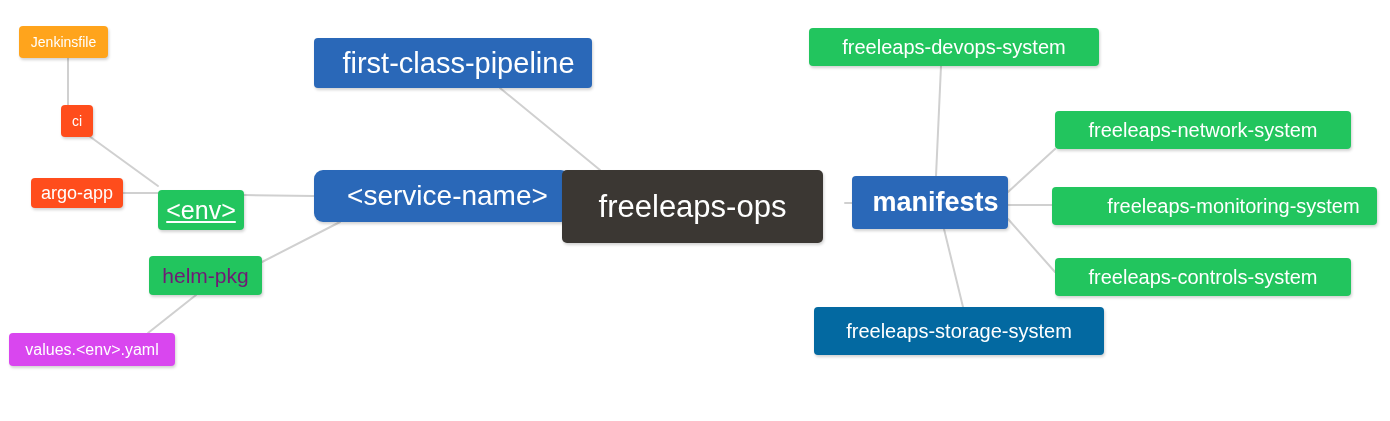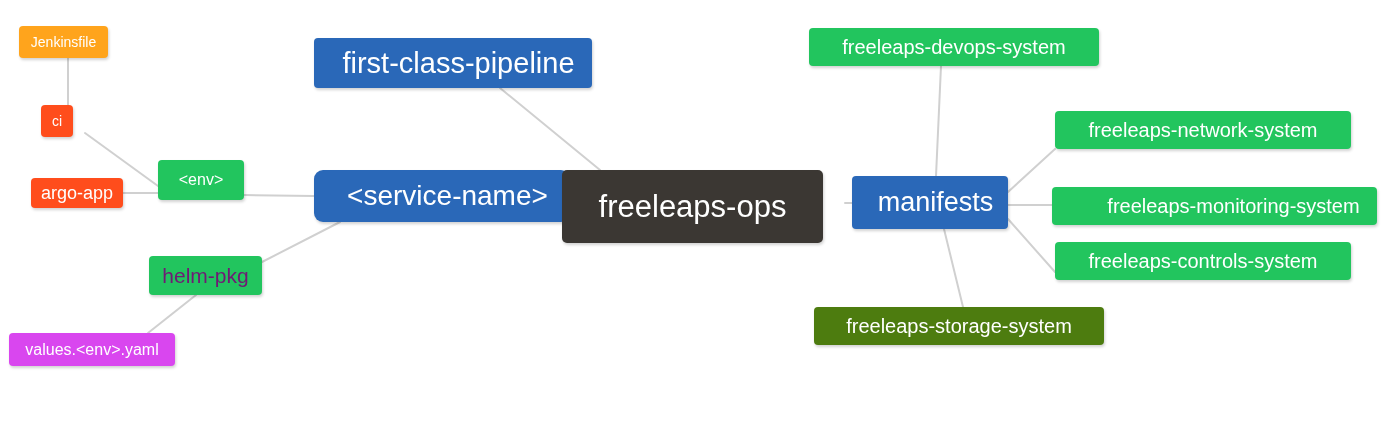--- a/index.html
+++ b/index.html
@@ -80,7 +80,7 @@
     </svg>
   <div id="node-layer">
       <div class="node node-orange" style="left: 19px; top: 26px; width: 89px; height: 32px; font-size: 14px; background: rgb(255, 164, 28); color: rgb(255, 255, 255);">Jenkinsfile</div>
-      <div class="node node-red" style="left: 41px; top: 105px; width: 32px; height: 32px; font-size: 14px; background: rgb(255, 77, 28); color: rgb(255, 255, 255);">ci</div>
+      <div class="node node-red" style="left: 61px; top: 105px; width: 32px; height: 32px; font-size: 14px; background: rgb(255, 77, 28); color: rgb(255, 255, 255);">ci</div>
       <div class="node node-red" style="left: 31px; top: 178px; width: 92px; height: 30px; font-size: 18px; background: rgb(255, 77, 28); color: rgb(255, 255, 255);">argo-app</div>
       <div class="node node-green" style="left: 158px; top: 160px; width: 86px; height: 40px; font-size: 16px; background: rgb(34, 197, 94); color: rgb(255, 255, 255);">&lt;env&gt;</div>
       <div class="node node-green" style="left: 149px; top: 256px; width: 113px; height: 39px; font-size: 21px; background: rgb(34, 197, 94); color: #701a75;">helm-pkg</div>

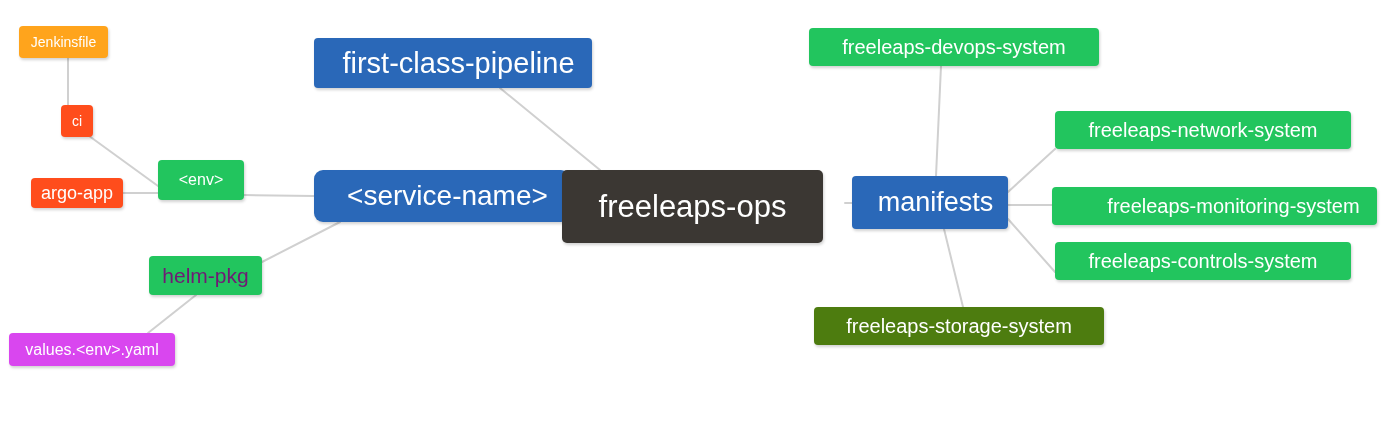--- a/index.html
+++ b/index.html
@@ -82,7 +82,7 @@
       <div class="node node-orange" style="left: 19px; top: 26px; width: 89px; height: 32px; font-size: 14px; background: rgb(255, 164, 28); color: rgb(255, 255, 255);">Jenkinsfile</div>
       <div class="node node-red" style="left: 61px; top: 105px; width: 32px; height: 32px; font-size: 14px; background: rgb(255, 77, 28); color: rgb(255, 255, 255);">ci</div>
       <div class="node node-red" style="left: 31px; top: 178px; width: 92px; height: 30px; font-size: 18px; background: rgb(255, 77, 28); color: rgb(255, 255, 255);">argo-app</div>
-      <div class="node node-green" style="left: 158px; top: 160px; width: 86px; height: 40px; font-size: 16px; background: rgb(34, 197, 94); color: rgb(255, 255, 255);">&lt;env&gt;</div>
+      <div class="node node-green" style="left: 158px; top: 190px; width: 86px; height: 40px; font-size: 25px; background: rgb(34, 197, 94); color: rgb(255, 255, 255); text-decoration: underline;">&lt;env&gt;</div>
       <div class="node node-green" style="left: 149px; top: 256px; width: 113px; height: 39px; font-size: 21px; background: rgb(34, 197, 94); color: #701a75;">helm-pkg</div>
       <div class="node node-red" style="left: 9px; top: 333px; width: 166px; height: 33px; font-size: 16px; background: #d946ef; color: rgb(255, 255, 255);">values.&lt;env&gt;.yaml</div>
       <div class="node node-blue" style="left: 314px; top: 38px; width: 278px; height: 50px; font-size: 29px; background: rgb(42, 104, 184); color: rgb(255, 255, 255);">first-class-pipeline</div>

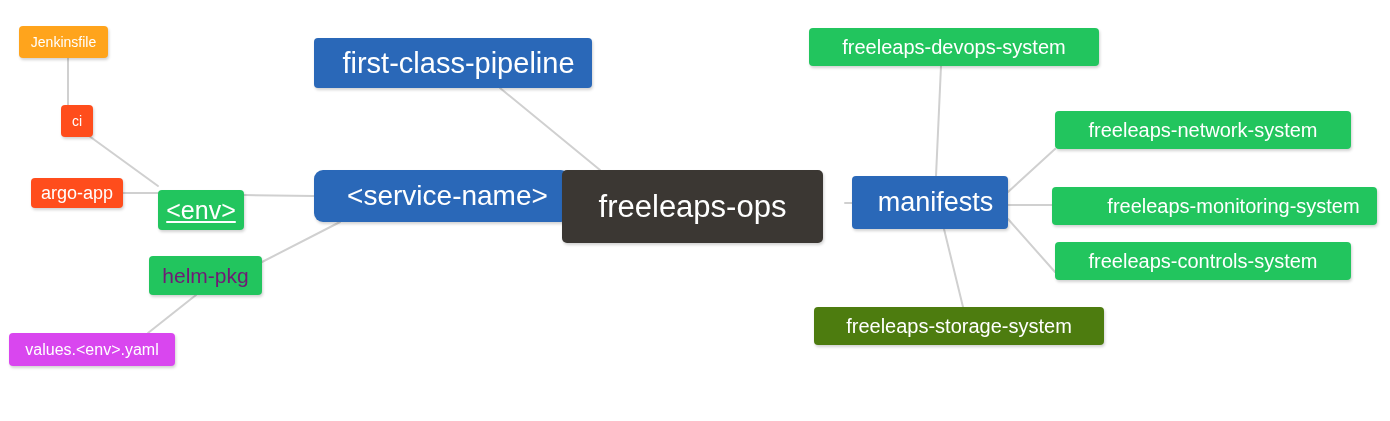--- a/index.html
+++ b/index.html
@@ -88,7 +88,7 @@
       <div class="node node-blue" style="left: 314px; top: 38px; width: 278px; height: 50px; font-size: 29px; background: rgb(42, 104, 184); color: rgb(255, 255, 255);">first-class-pipeline</div>
       <div class="node node-blue" style="left: 314px; top: 170px; width: 256px; height: 52px; font-size: 28px; background: rgb(42, 104, 184); color: rgb(255, 255, 255); border-radius: 9px;">&lt;service-name&gt;</div>
       <div class="node node-root" style="left: 562px; top: 170px; width: 261px; height: 73px; font-size: 31px; background: rgb(59, 55, 51); color: rgb(255, 255, 255);">freeleaps-ops</div>
-      <div class="node node-blue" style="left: 852px; top: 176px; width: 156px; height: 53px; font-size: 27px; background: rgb(42, 104, 184); color: rgb(255, 255, 255);">manifests</div>
+      <div class="node node-blue" style="left: 852px; top: 176px; width: 156px; height: 53px; font-size: 27px; background: rgb(42, 104, 184); color: rgb(255, 255, 255); font-weight: bold;">manifests</div>
       <div class="node node-green" style="left: 797px; top: 28px; width: 290px; height: 38px; font-size: 20px; background: rgb(34, 197, 94); color: rgb(255, 255, 255); margin-left: 12px;">freeleaps-devops-system</div>
       <div class="node node-green" style="left: 1055px; top: 111px; width: 296px; height: 38px; font-size: 20px; background: rgb(34, 197, 94); color: rgb(255, 255, 255); text-align: right;">freeleaps-network-system</div>
       <div class="node node-green" style="left: 1052px; top: 187px; width: 325px; height: 38px; font-size: 20px; background: rgb(34, 197, 94); color: rgb(255, 255, 255); padding-left: 48px;">freeleaps-monitoring-system</div>

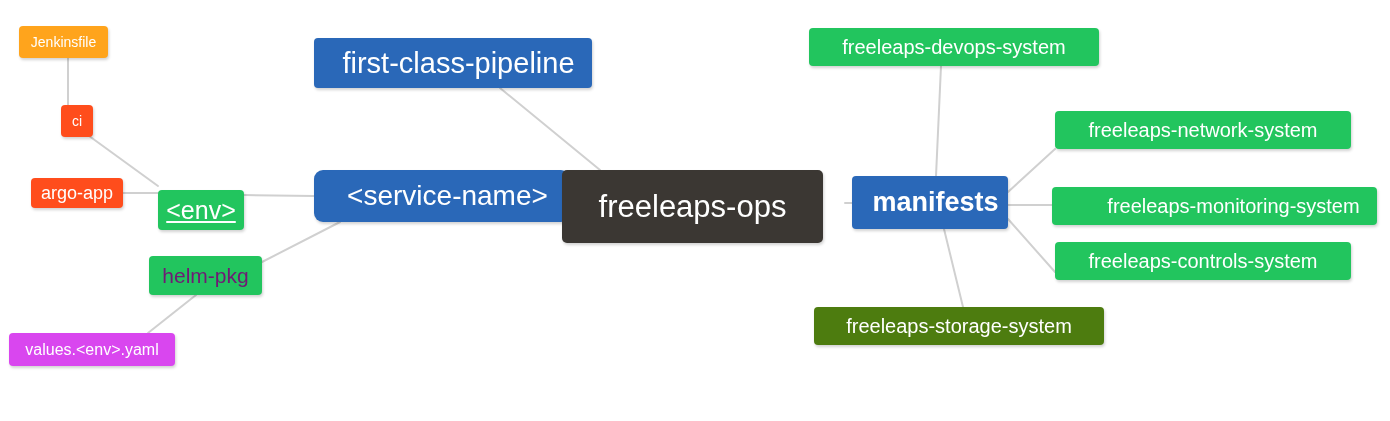--- a/index.html
+++ b/index.html
@@ -92,7 +92,7 @@
       <div class="node node-green" style="left: 797px; top: 28px; width: 290px; height: 38px; font-size: 20px; background: rgb(34, 197, 94); color: rgb(255, 255, 255); margin-left: 12px;">freeleaps-devops-system</div>
       <div class="node node-green" style="left: 1055px; top: 111px; width: 296px; height: 38px; font-size: 20px; background: rgb(34, 197, 94); color: rgb(255, 255, 255); text-align: right;">freeleaps-network-system</div>
       <div class="node node-green" style="left: 1052px; top: 187px; width: 325px; height: 38px; font-size: 20px; background: rgb(34, 197, 94); color: rgb(255, 255, 255); padding-left: 48px;">freeleaps-monitoring-system</div>
-      <div class="node node-green" style="left: 1055px; top: 242px; width: 296px; height: 38px; font-size: 20px; background: rgb(34, 197, 94); color: rgb(255, 255, 255);">freeleaps-controls-system</div>
+      <div class="node node-green" style="left: 1055px; top: 258px; width: 296px; height: 38px; font-size: 20px; background: rgb(34, 197, 94); color: rgb(255, 255, 255);">freeleaps-controls-system</div>
       <div class="node node-green" style="left: 814px; top: 307px; width: 290px; height: 38px; font-size: 20px; background: #4d7c0f; color: rgb(255, 255, 255);">freeleaps-storage-system</div>
     </div>
 </div>

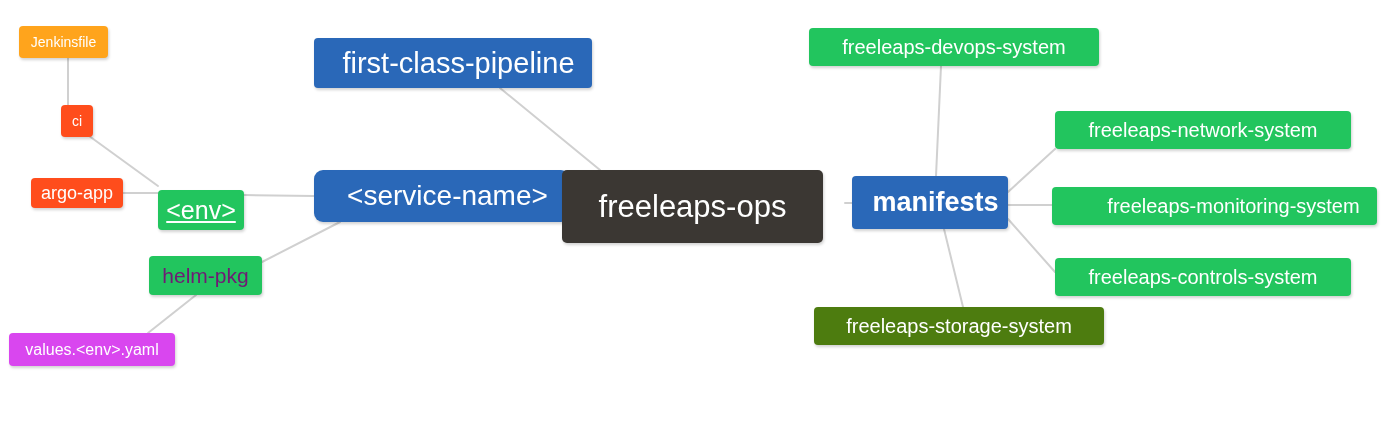--- a/index.html
+++ b/index.html
@@ -93,7 +93,7 @@
       <div class="node node-green" style="left: 1055px; top: 111px; width: 296px; height: 38px; font-size: 20px; background: rgb(34, 197, 94); color: rgb(255, 255, 255); text-align: right;">freeleaps-network-system</div>
       <div class="node node-green" style="left: 1052px; top: 187px; width: 325px; height: 38px; font-size: 20px; background: rgb(34, 197, 94); color: rgb(255, 255, 255); padding-left: 48px;">freeleaps-monitoring-system</div>
       <div class="node node-green" style="left: 1055px; top: 258px; width: 296px; height: 38px; font-size: 20px; background: rgb(34, 197, 94); color: rgb(255, 255, 255);">freeleaps-controls-system</div>
-      <div class="node node-green" style="left: 814px; top: 307px; width: 290px; height: 38px; font-size: 20px; background: #4d7c0f; color: rgb(255, 255, 255);">freeleaps-storage-system</div>
+      <div class="node node-green" style="left: 814px; top: 307px; width: 290px; height: 48px; font-size: 20px; background: #0369a1; color: rgb(255, 255, 255);">freeleaps-storage-system</div>
     </div>
 </div>
 

